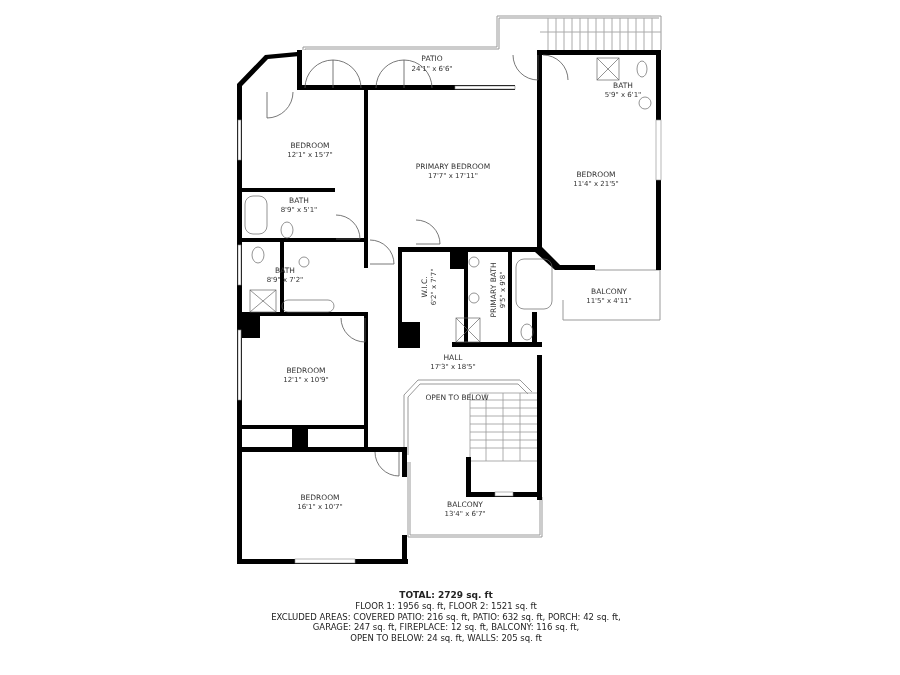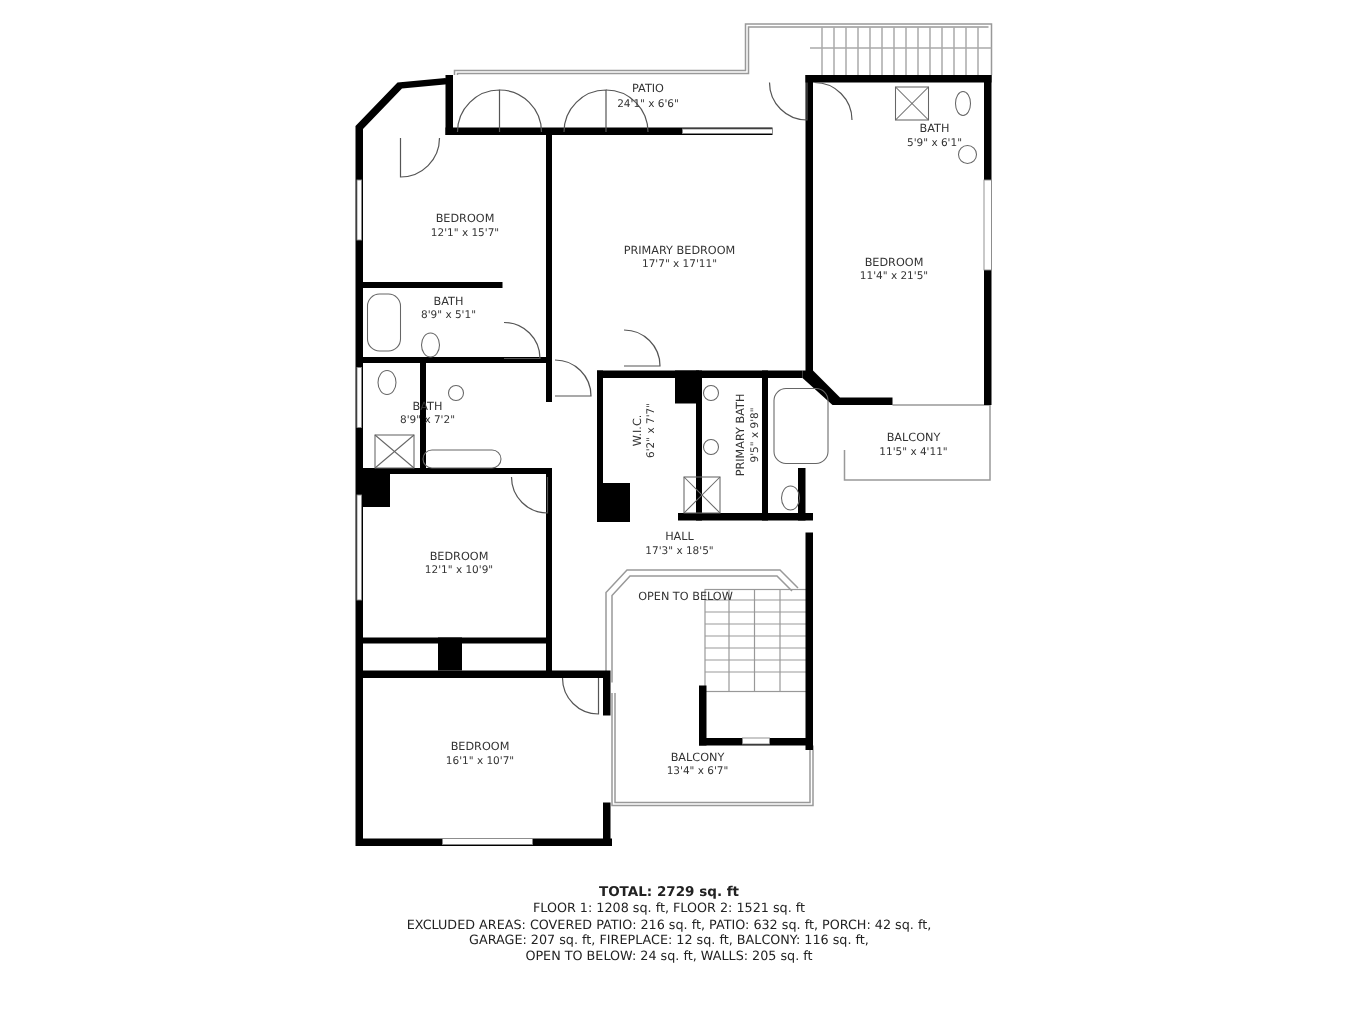--- a/index.html
+++ b/index.html
@@ -210,7 +210,7 @@
 
 <div class="summary">
   <div class="total">TOTAL: 2729 sq. ft</div>
-  <div class="line">FLOOR 1: 1208 sq. ft, FLOOR 2: 1521 sq. ft</div>
+  <div class="line">FLOOR 1: 1956 sq. ft, FLOOR 2: 1521 sq. ft</div>
   <div class="line">EXCLUDED AREAS: COVERED PATIO: 216 sq. ft, PATIO: 632 sq. ft, PORCH: 42 sq. ft,</div>
   <div class="line">GARAGE: 207 sq. ft, FIREPLACE: 12 sq. ft, BALCONY: 116 sq. ft,</div>
   <div class="line">OPEN TO BELOW: 24 sq. ft, WALLS: 205 sq. ft</div>

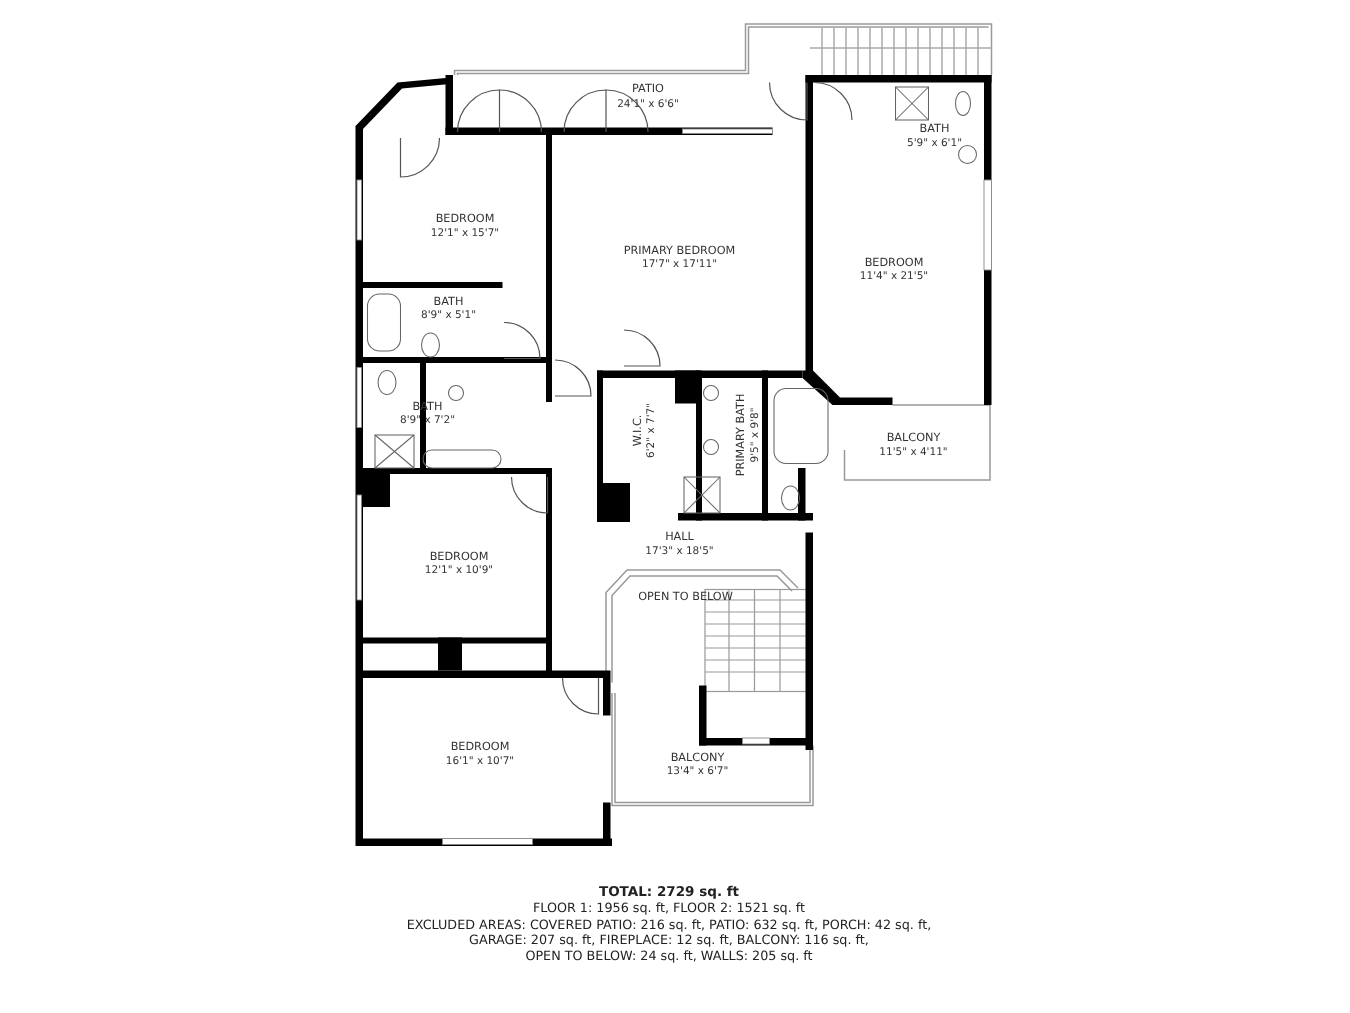--- a/index.html
+++ b/index.html
@@ -212,7 +212,7 @@
   <div class="total">TOTAL: 2729 sq. ft</div>
   <div class="line">FLOOR 1: 1956 sq. ft, FLOOR 2: 1521 sq. ft</div>
   <div class="line">EXCLUDED AREAS: COVERED PATIO: 216 sq. ft, PATIO: 632 sq. ft, PORCH: 42 sq. ft,</div>
-  <div class="line">GARAGE: 207 sq. ft, FIREPLACE: 12 sq. ft, BALCONY: 116 sq. ft,</div>
+  <div class="line">GARAGE: 247 sq. ft, FIREPLACE: 12 sq. ft, BALCONY: 116 sq. ft,</div>
   <div class="line">OPEN TO BELOW: 24 sq. ft, WALLS: 205 sq. ft</div>
 </div>
 

